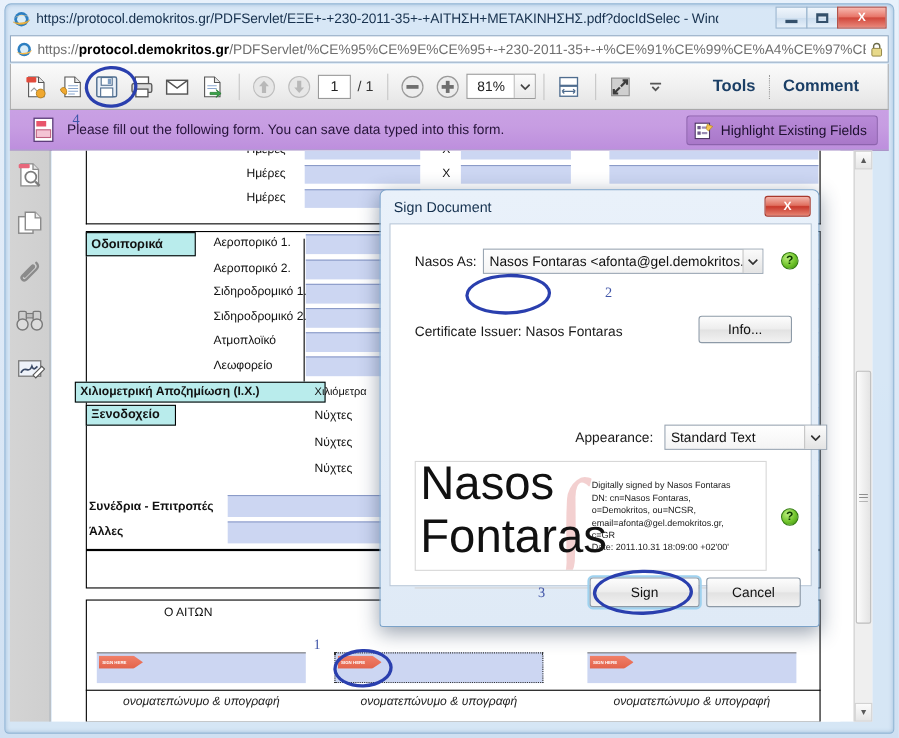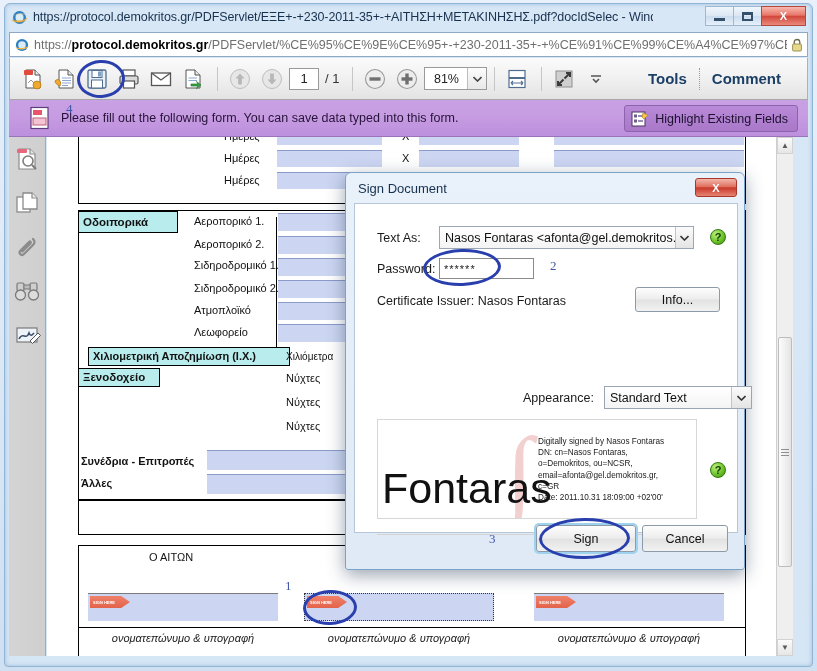--- a/index.html
+++ b/index.html
@@ -680,7 +680,7 @@
     <div class="dlg-body">
 
       <div class="dlg-row" style="left:22px; top:22px; width:345px;">
-        <span class="dlg-label" style="width:62px;">Text As:</span>
+        <span class="dlg-label" style="width:62px;">Nasos As:</span>
         <span class="combo" style="width:255px;">
           <span style="white-space:nowrap;overflow:hidden;">Nasos Fontaras &lt;afonta@gel.demokritos.gr&gt;</span>
           <span class="caret">

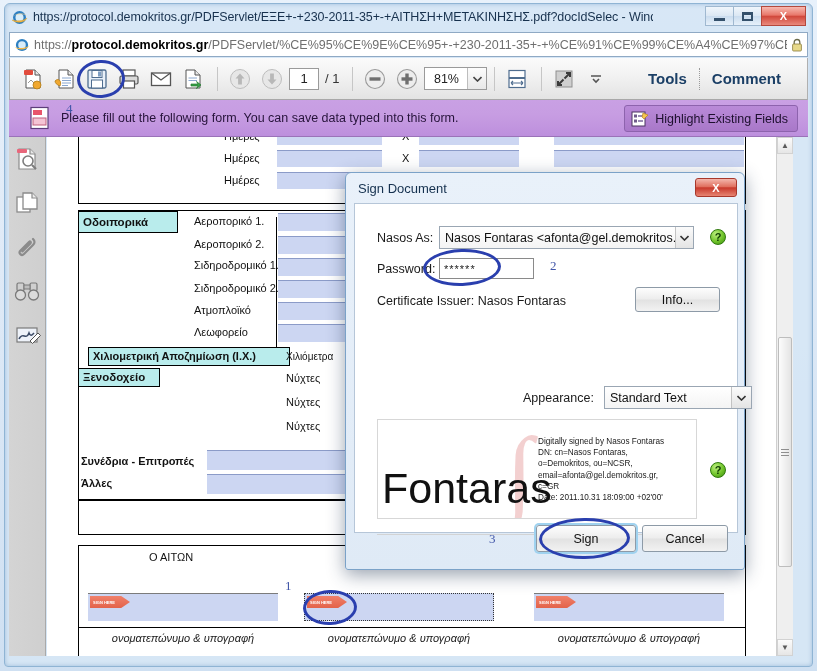--- a/index.html
+++ b/index.html
@@ -692,10 +692,6 @@
       </div>
       <div class="help-dot" style="position:absolute; left:355px; top:25px;">?</div>
 
-      <div class="dlg-row" style="left:22px; top:54px;">
-        <span class="dlg-label" style="width:62px;">Password:</span>
-        <span class="pwd" style="width:95px;">******</span>
-      </div>
       <div class="ann-num" style="left:195px; top:54px;">2</div>
 
       <div class="dlg-label" style="position:absolute; left:22px; top:90px;">Certificate Issuer: Nasos Fontaras</div>

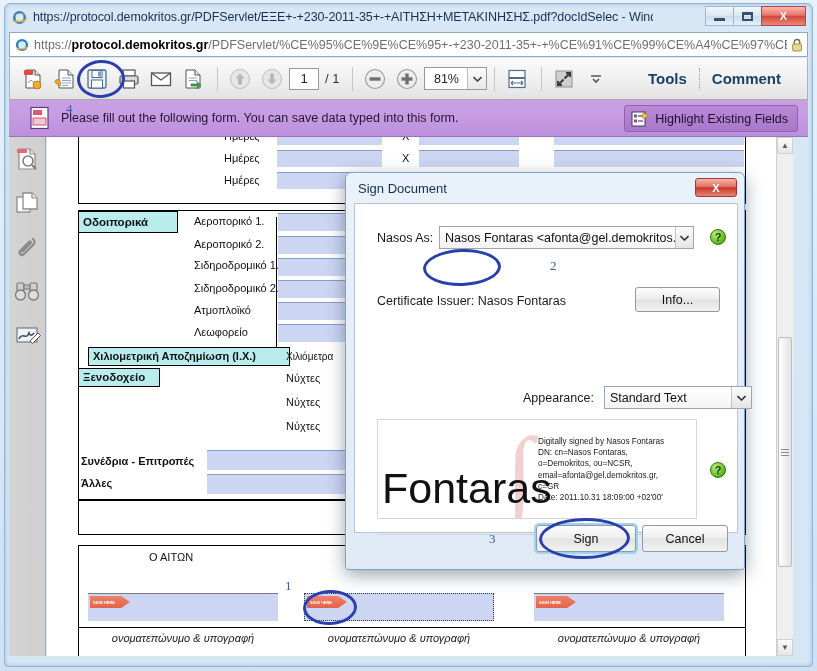--- a/index.html
+++ b/index.html
@@ -625,7 +625,7 @@
       <div class="field" style="left:520px; top:275px; width:160px; height:18px;"></div>
       <div class="field" style="left:520px; top:297px; width:160px; height:18px;"></div>
 
-      <div class="lbl lbl-b cyan" style="left:24px; top:320px; width:202px; height:19px; line-height:17px; font-size:11px;">Χιλιομετρική Αποζημίωση (Ι.Χ.)</div>
+      <div class="lbl lbl-b cyan" style="left:4px; top:320px; width:228px; height:19px; line-height:17px; font-size:11px;">Χιλιομετρική Αποζημίωση (Ι.Χ.)</div>
       <div class="lbl" style="left:222px; top:324px; font-size:10px;">Χιλιόμετρα</div>
       <div class="lbl lbl-b cyan" style="left:14px; top:341px; width:82px; height:19px; line-height:17px; font-size:11.5px;">Ξενοδοχείο</div>
       <div class="lbl" style="left:222px; top:345px;">Νύχτες</div>

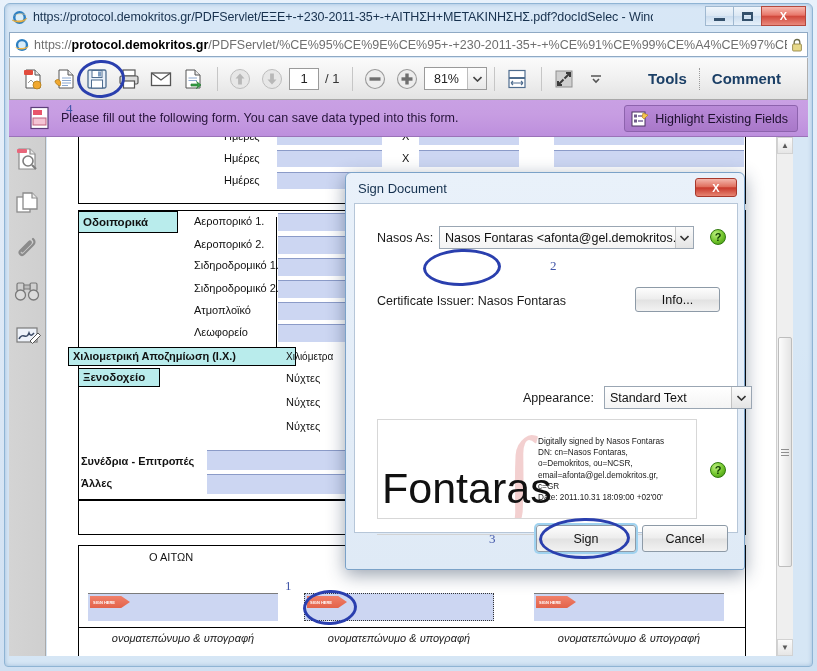--- a/index.html
+++ b/index.html
@@ -711,7 +711,7 @@
 
       <div class="preview">
         <div class="acro-ghost">∫</div>
-        <div class="name"><br><span>Fontaras</span></div>
+        <div class="name"><span>Nasos</span><br><span>Fontaras</span></div>
         <div class="details">
           <div>Digitally signed by Nasos Fontaras</div>
           <div>DN: cn=Nasos Fontaras,</div>

